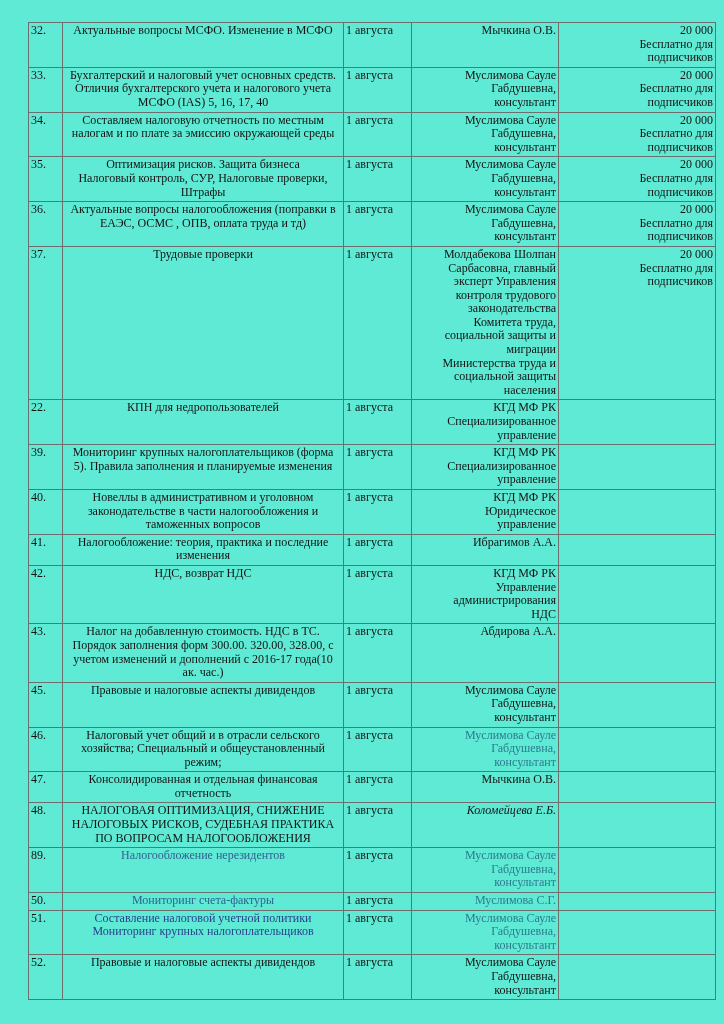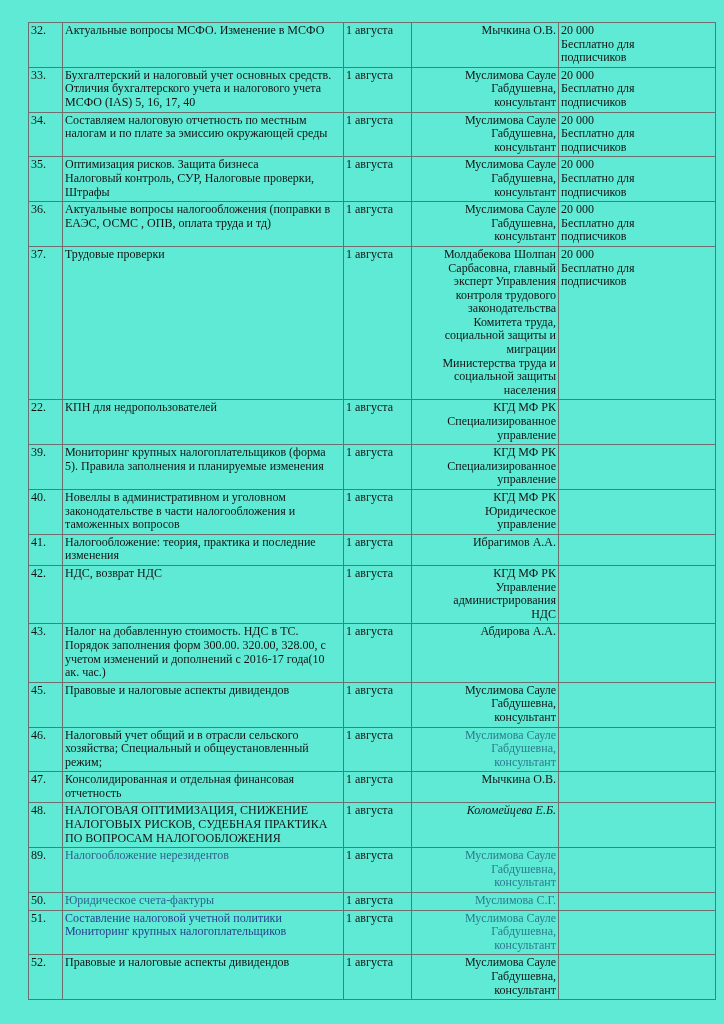--- a/index.html
+++ b/index.html
@@ -34,7 +34,7 @@
     overflow: hidden;
   }
   td.c-num   { text-align: left; padding-left: 5px; }
-  td.c-topic { }
+  td.c-topic { text-align: center; }
   td.c-date  { text-align: left; padding-left: 4px; margin-top: 8px; }
   td.c-instr { text-align: right; padding-left: 4px; }
   td.c-price { text-align: left; }

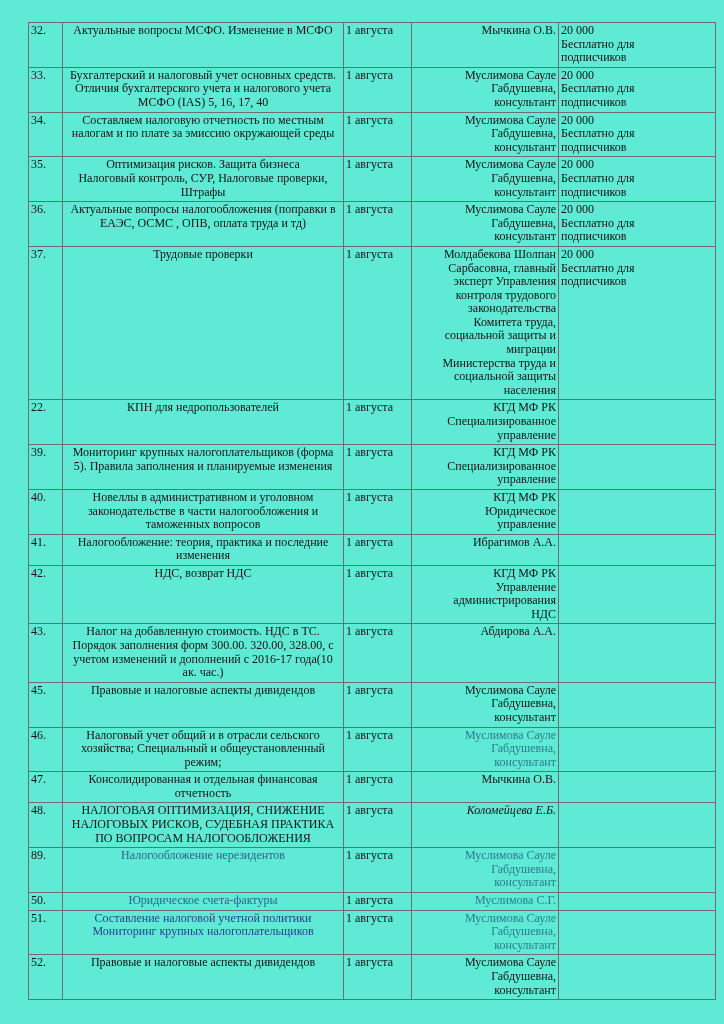--- a/index.html
+++ b/index.html
@@ -37,7 +37,7 @@
   td.c-topic { text-align: center; }
   td.c-date  { text-align: left; padding-left: 4px; margin-top: 8px; }
   td.c-instr { text-align: right; padding-left: 4px; }
-  td.c-price { text-align: left; }
+  td.c-price { text-align: right; }
   td.v-mid   { vertical-align: middle; }
   .teal       { color: var(--teal, #2e7b8f); }
   .steel-blue { color: var(--steel-blue, #31618f); }

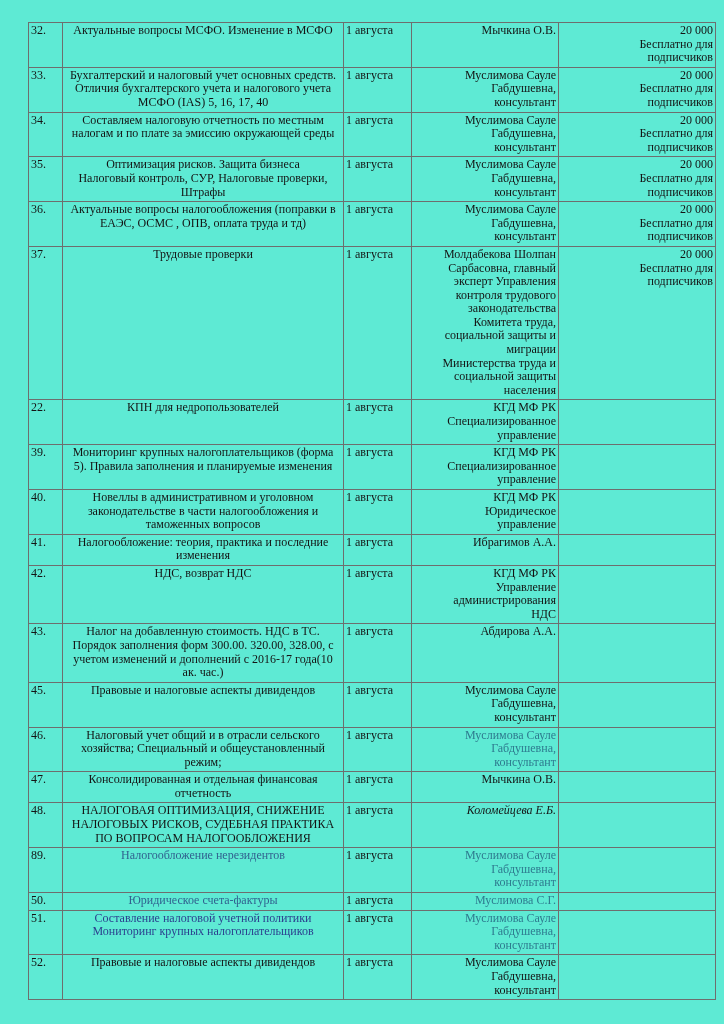--- a/index.html
+++ b/index.html
@@ -241,7 +241,7 @@
         </tr>
         <tr>
           <td class="c-num">50.</td>
-          <td class="c-topic steel-blue">Юридическое счета-фактуры</td>
+          <td class="c-topic steel-blue">Мониторинг счета-фактуры</td>
           <td class="c-date">1 августа</td>
           <td class="c-instr teal">Муслимова С.Г.</td>
           <td class="c-price"></td>

